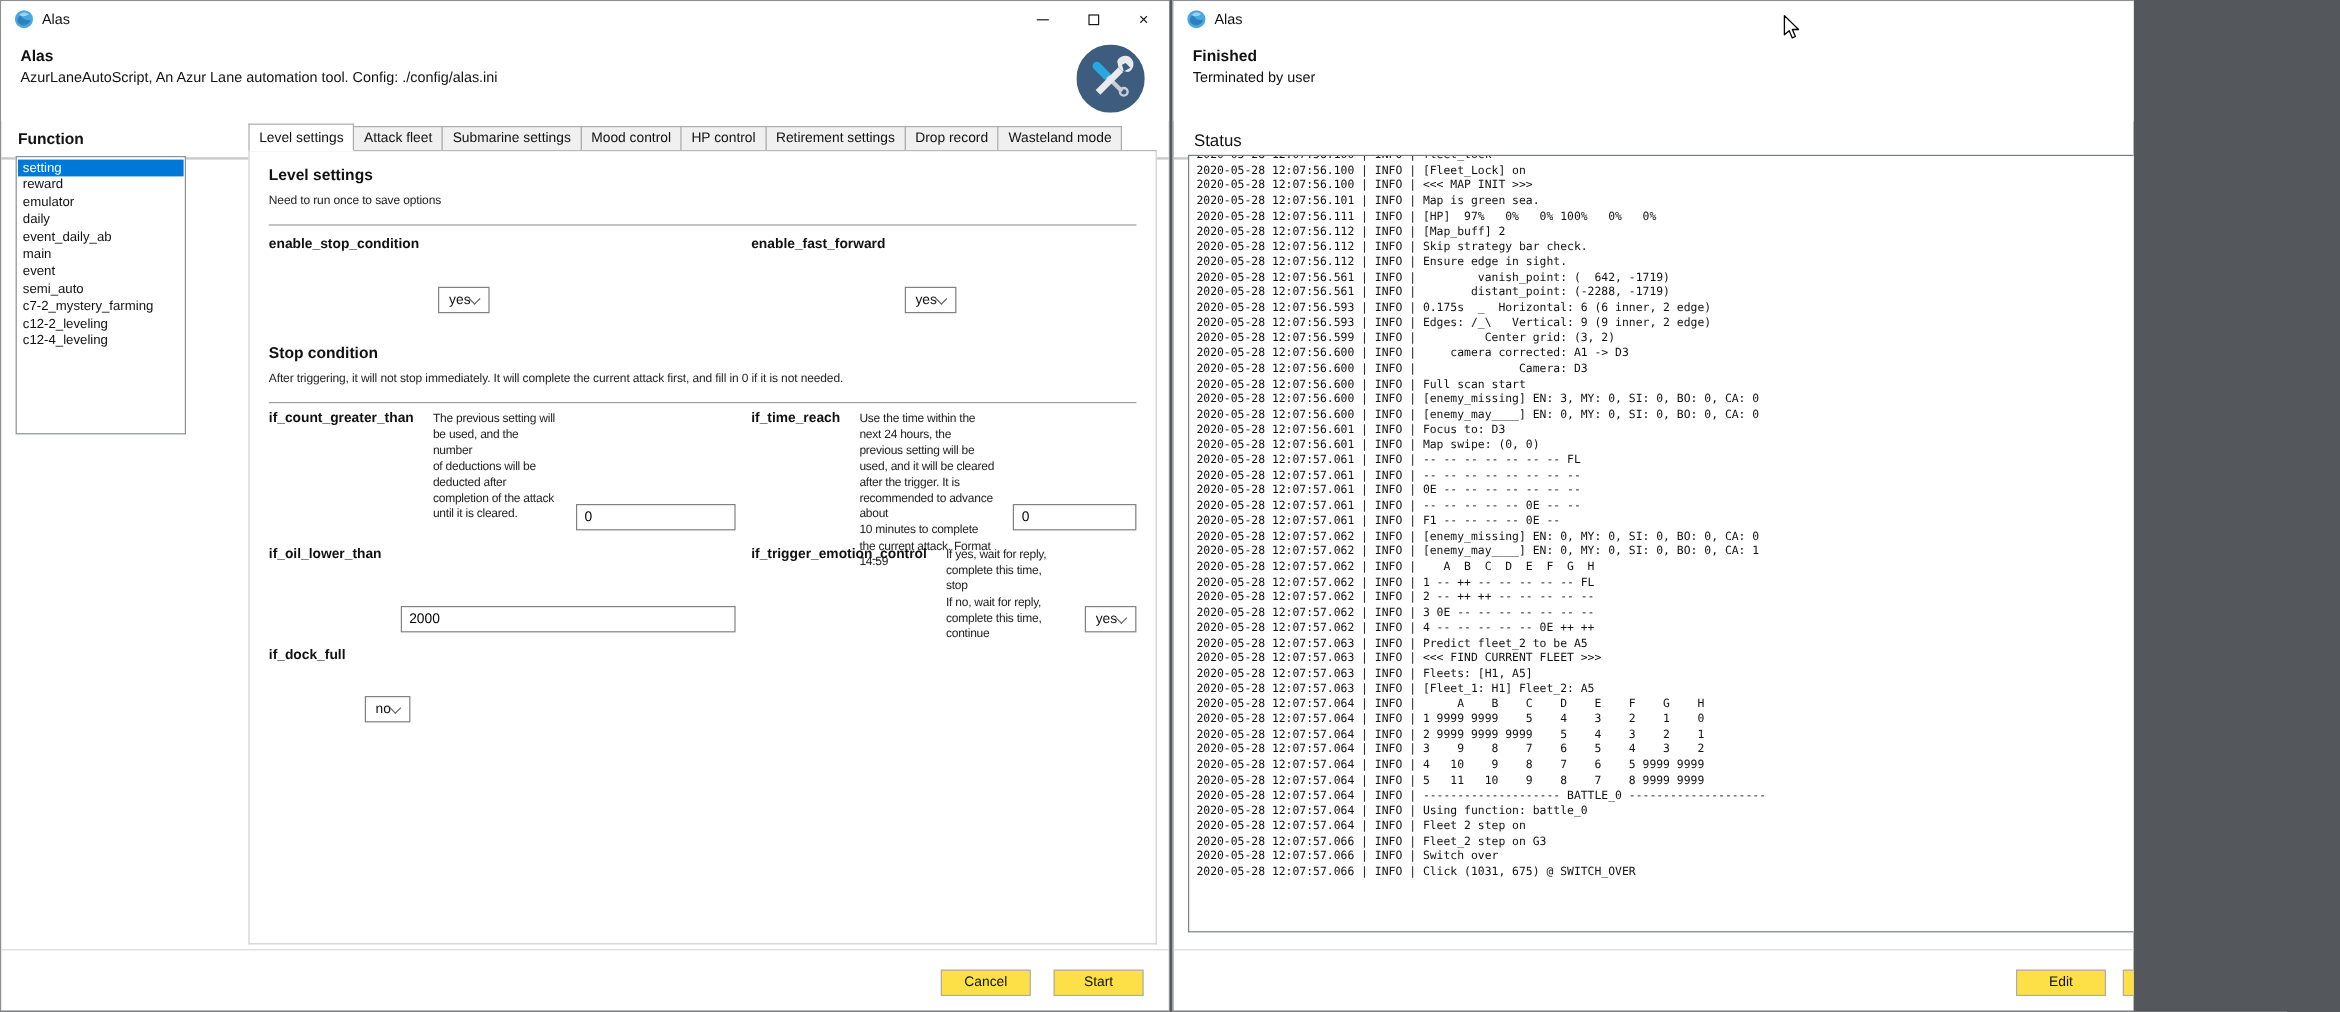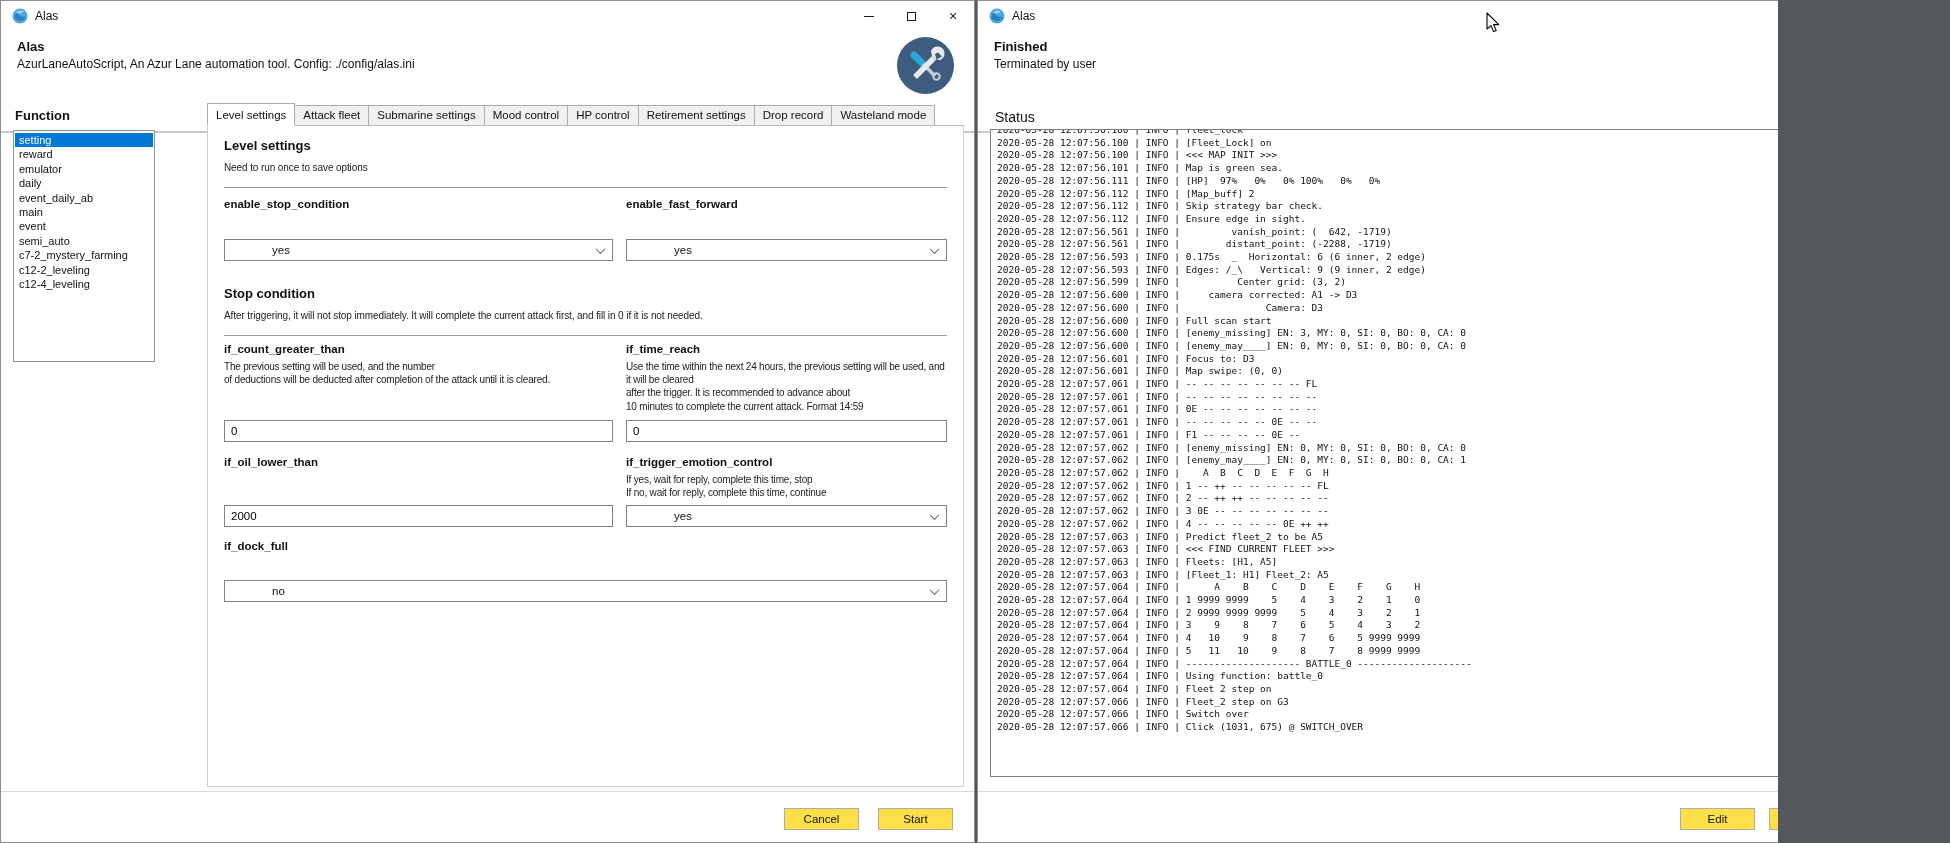--- a/index.html
+++ b/index.html
@@ -52,7 +52,7 @@
   .sec-desc { font-size:10px; letter-spacing:-0.1px; margin-top:9px; white-space:pre-line; color:#222; }
   .sec-sep  { border:none; border-top:1px solid #9e9e9e; margin:14px 0 0 0; }
   .field-row { display:flex; gap:13px; margin-top:9px; }
-  .field { display:flex; flex-direction:column; }
+  .field { display:flex; flex-direction:row;gap:16px; }
   .field .f-label { font-size:11.5px; font-weight:bold; margin-bottom:5px; }
   .field .f-desc  { font-size:10px; letter-spacing:-0.2px; line-height:13.2px; white-space:pre-line; color:#222; }
   .field .control { margin-top:auto; }

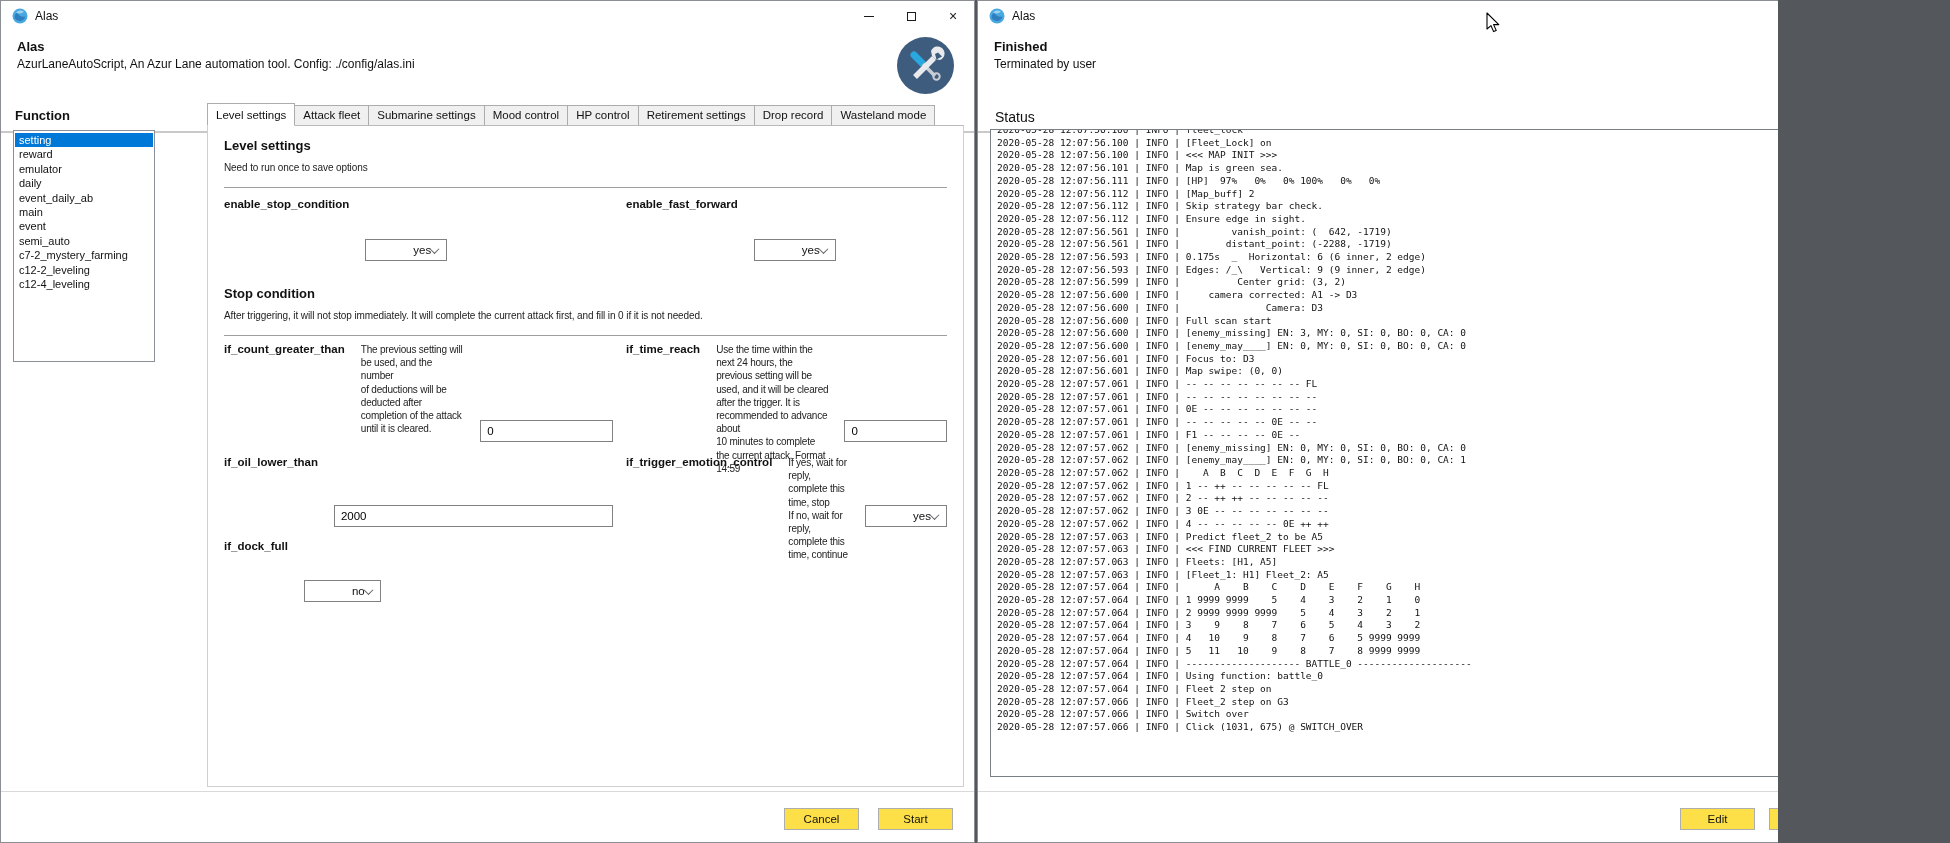--- a/index.html
+++ b/index.html
@@ -59,7 +59,7 @@
   .col-l { width:389px; } .col-r { flex:1; }
   .select { height:22px; border:1px solid #818181; background:#fff; display:flex; align-items:center;
             padding:0 8px; font-size:11.5px; cursor:default; }
-  .select .sel-val { flex:1;margin-left:39px; }
+  .select .sel-val { flex:1; }
   .chev { width:7px; height:7px; border-right:1.3px solid #5f6368; border-bottom:1.3px solid #5f6368;
           transform:rotate(45deg) translate(-1px,-1px); }
   .text-input { width:100%; height:22px; border:1px solid #818181; font-size:11.5px;

